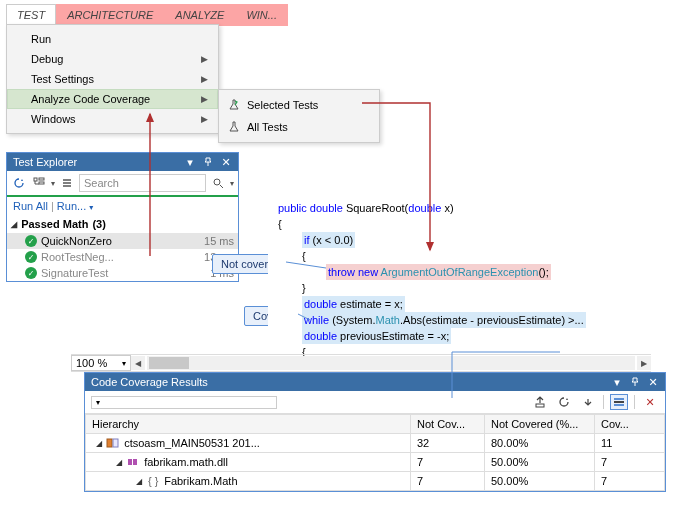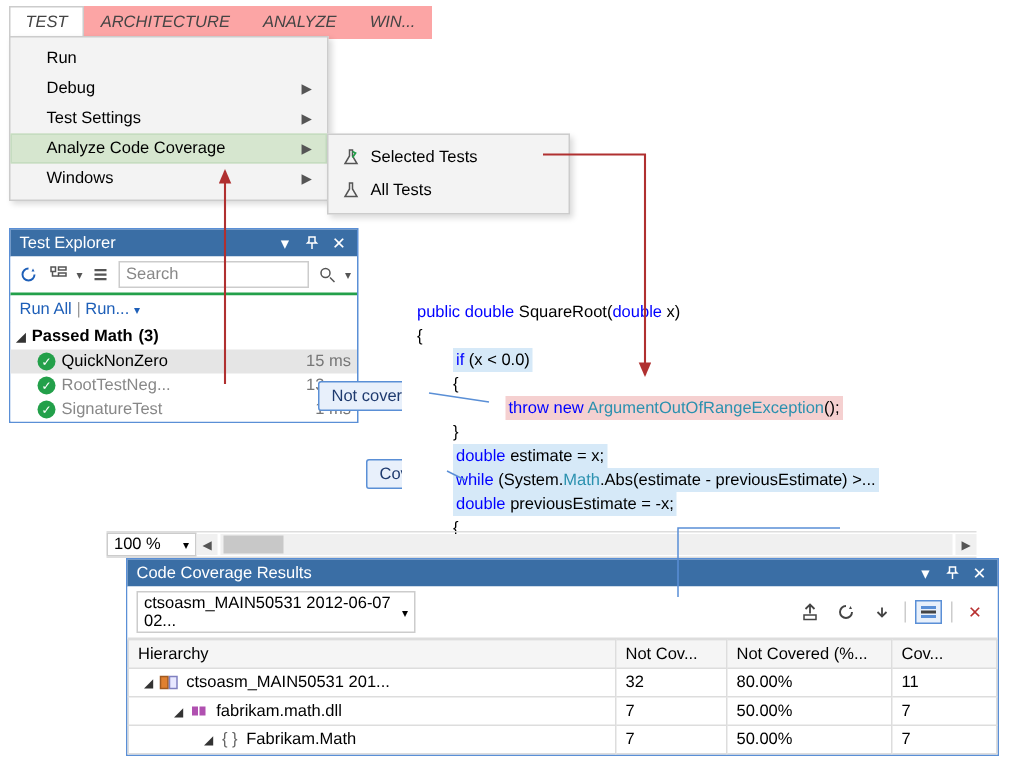--- a/index.html
+++ b/index.html
@@ -47,7 +47,7 @@
   .code { position: absolute; left: 268px; top: 200px; width: 396px; font-family: Consolas, monospace; font-size: 12px; line-height: 16px; background: #fff; }
   .code .kw { color: #0000ff; }
   .code .typ { color: #2b91af; }
-  .code .ln-notcov { background: #f5d0d0; display: inline-block; padding: 0 2px; margin-left: 11px; }
+  .code .ln-notcov { background: #f5d0d0; display: inline-block; padding: 0 2px; }
   .code .ln-cov { background: #d6e9f8; display: inline-block; padding: 0 2px; }
 
   

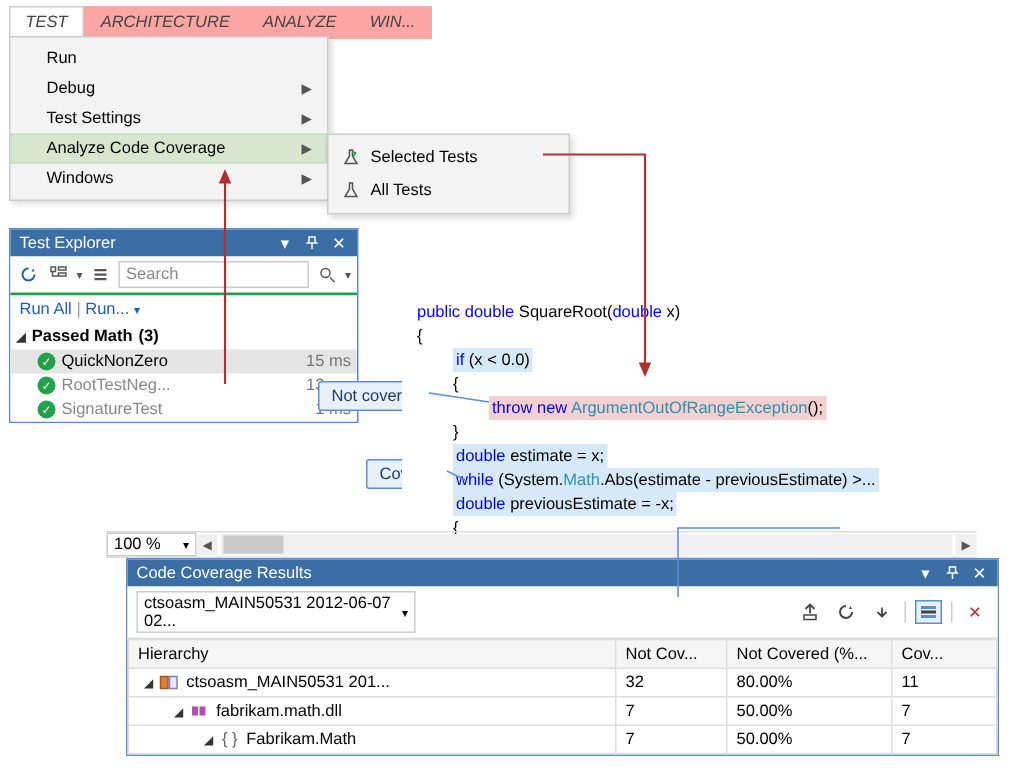--- a/index.html
+++ b/index.html
@@ -253,7 +253,6 @@
   </div>
   <div class="ccr-toolbar">
     <div class="ccr-select">
-      <span>ctsoasm_MAIN50531 2012-06-07 02...</span>
       <span style="font-size:8px">▾</span>
     </div>
     <div style="flex:1"></div>

